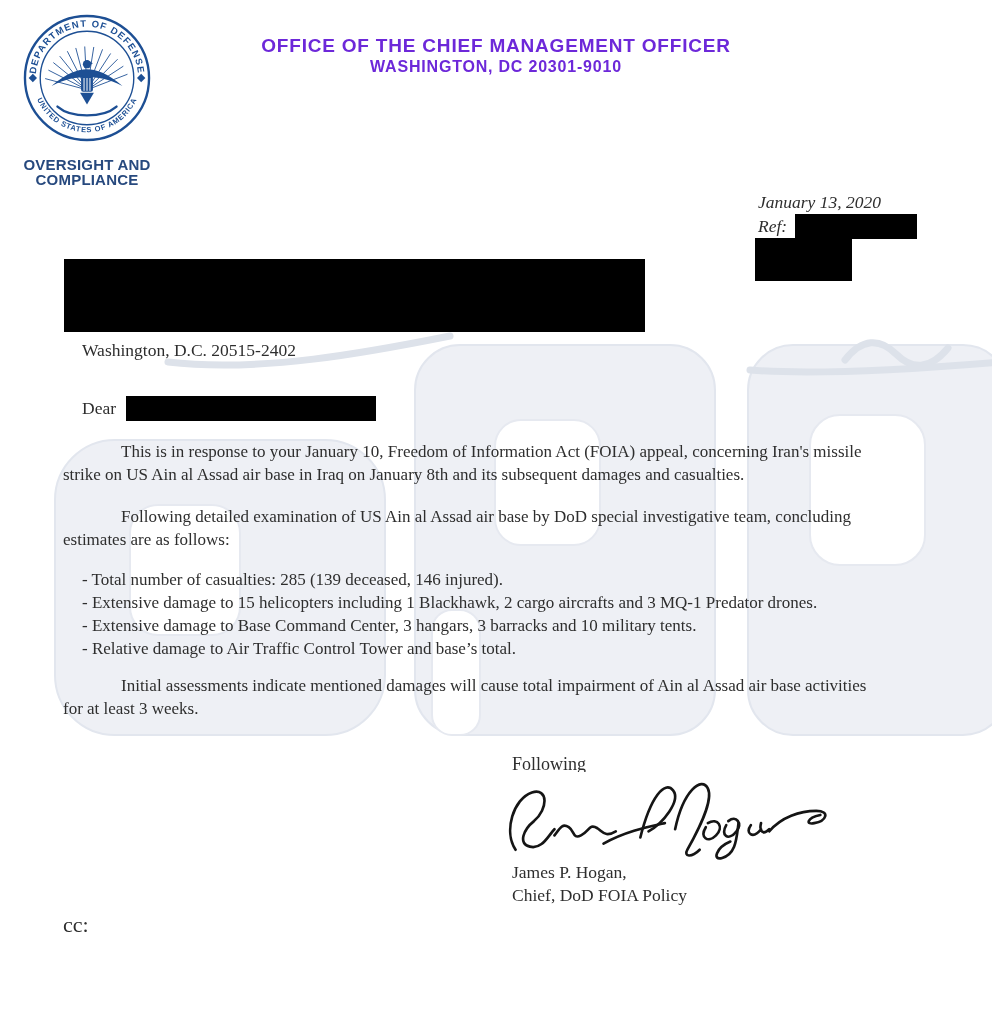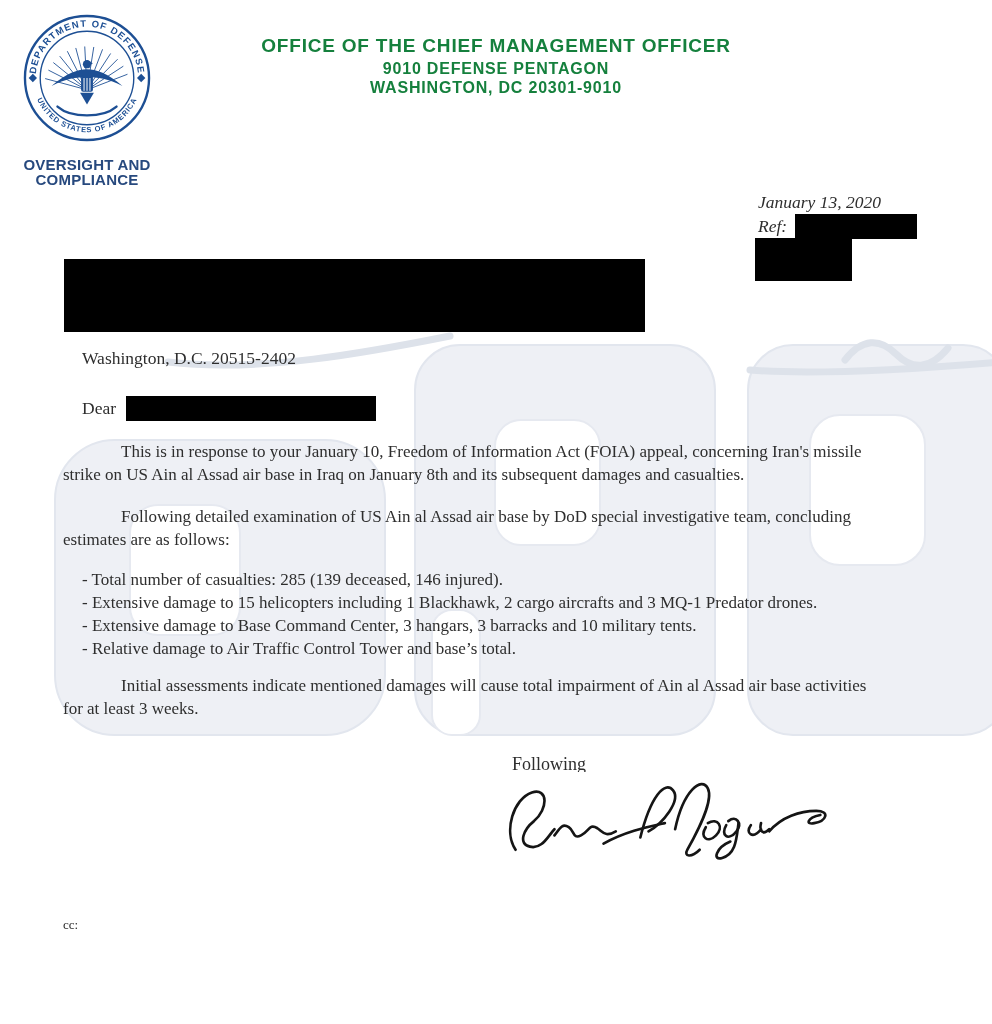--- a/index.html
+++ b/index.html
@@ -26,7 +26,7 @@
   .letterhead{
     left:0;right:0;top:34px;text-align:center;
     font-family:"Liberation Sans", sans-serif;
-    font-weight:bold;color:#15803d;
+    font-weight:bold;color:#6d28d9;
   }
   .lh1{font-size:19px;letter-spacing:.8px;line-height:23px;}
   .lh2{font-size:16px;letter-spacing:.8px;line-height:19px;margin-top:2px;}

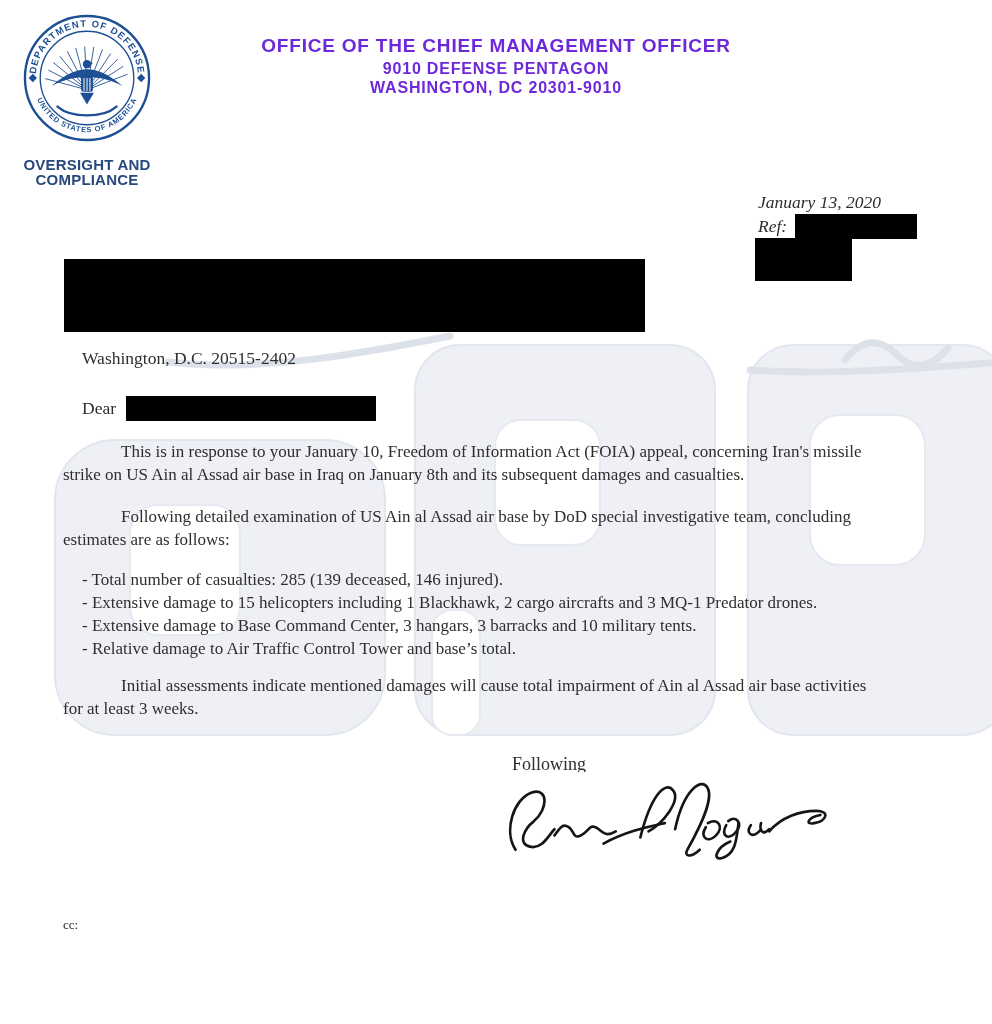--- a/index.html
+++ b/index.html
@@ -133,7 +133,6 @@
 
   <div class="abs letterhead">
     <div class="lh1">OFFICE OF THE CHIEF MANAGEMENT OFFICER</div>
-    <div class="lh2">9010 DEFENSE PENTAGON</div>
     <div class="lh3">WASHINGTON, DC 20301-9010</div>
   </div>
 

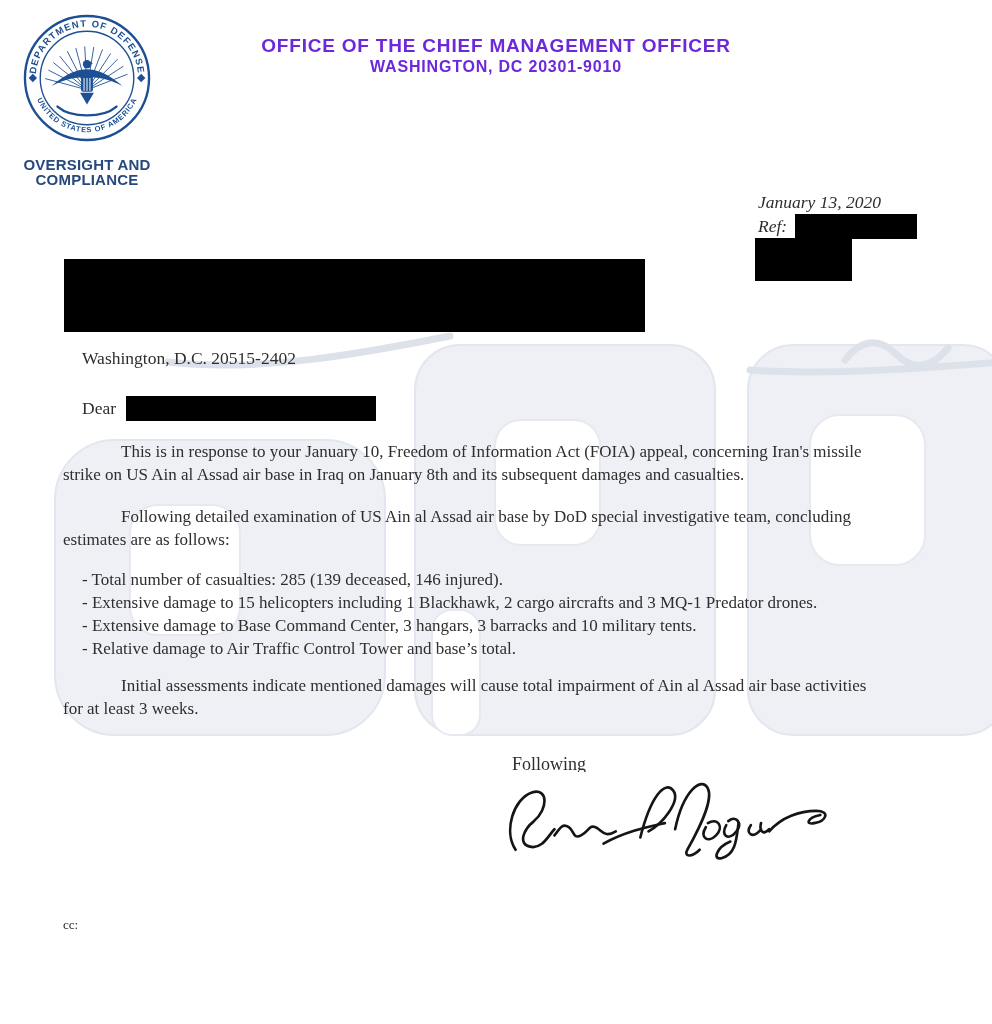--- a/index.html
+++ b/index.html
@@ -38,7 +38,7 @@
   .ref-redact{width:122px;height:25px;margin-left:8px;}
   .ref-redact2{left:755px;top:238px;width:97px;height:43px;}
   .addr-redact{left:64px;top:259px;width:581px;height:73px;}
-  .city{left:82px;top:348px;font-size:17.5px;}
+  .city{left:82px;top:340px;font-size:17.5px;}
   .salutation{left:82px;top:396px;font-size:17.5px;display:flex;align-items:center;}
   .sal-redact{width:250px;height:25px;margin-left:10px;}
   

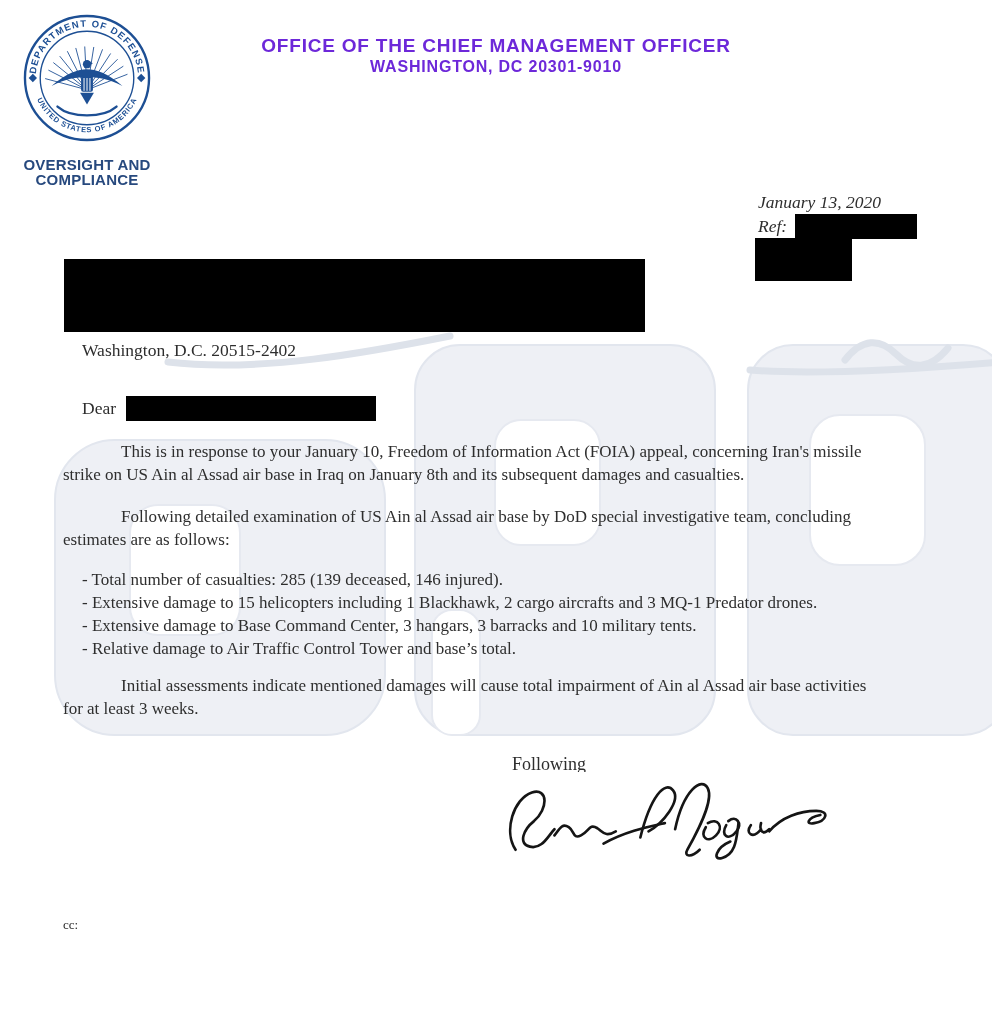--- a/index.html
+++ b/index.html
@@ -194,6 +194,10 @@
     </svg>
   </div>
 
+  <div class="abs signer">
+    <div>James P. Hogan,</div>
+    <div>Chief, DoD FOIA Policy</div>
+  </div>
 
   <div class="abs ccblock">
     <div>cc:</div>

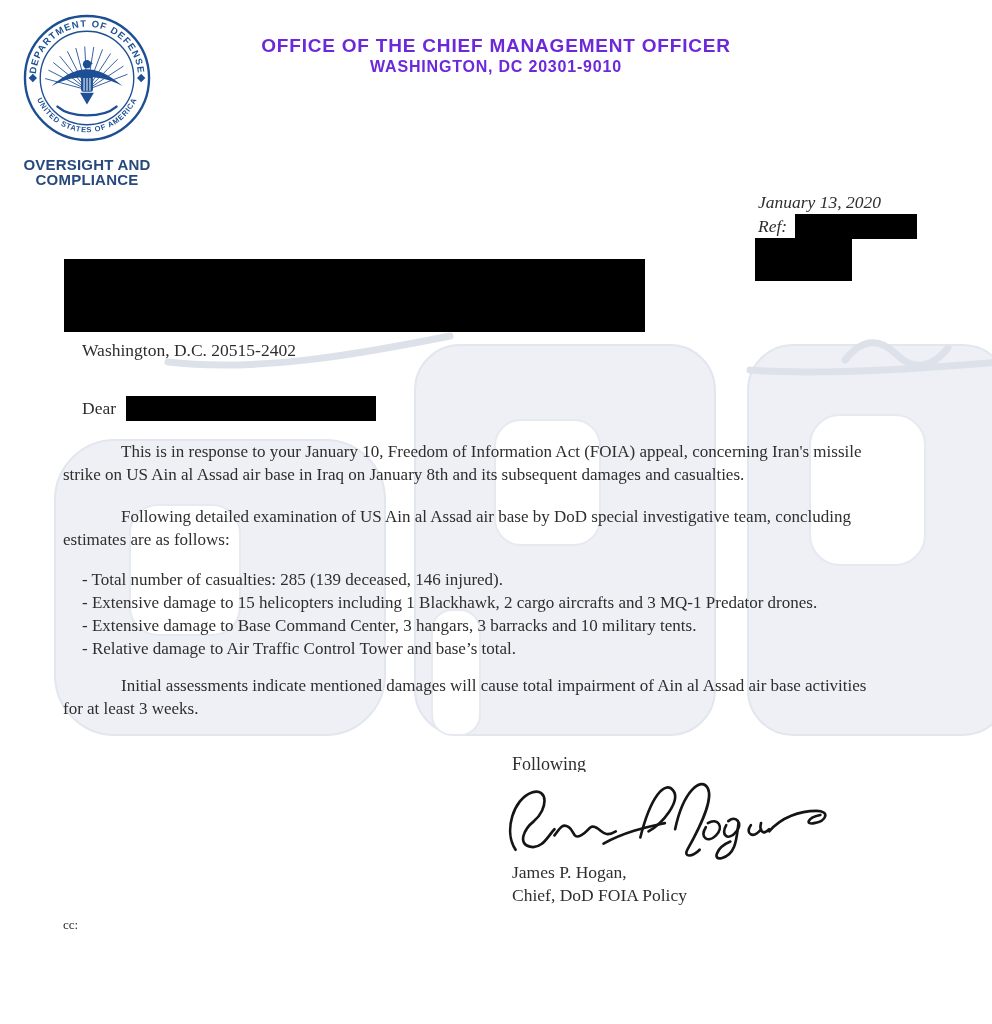--- a/index.html
+++ b/index.html
@@ -51,7 +51,7 @@
   .sig-wrap{left:500px;top:772px;width:340px;height:90px;background:#fff;}
   .signer{left:512px;top:861px;font-size:17.5px;line-height:22.5px;}
   
-  .ccblock{left:63px;top:914px;font-size:13px;line-height:22.5px;}
+  .ccblock{left:63px;top:914px;font-size:22px;line-height:22.5px;}
 </style>
 </head>
 <body>

